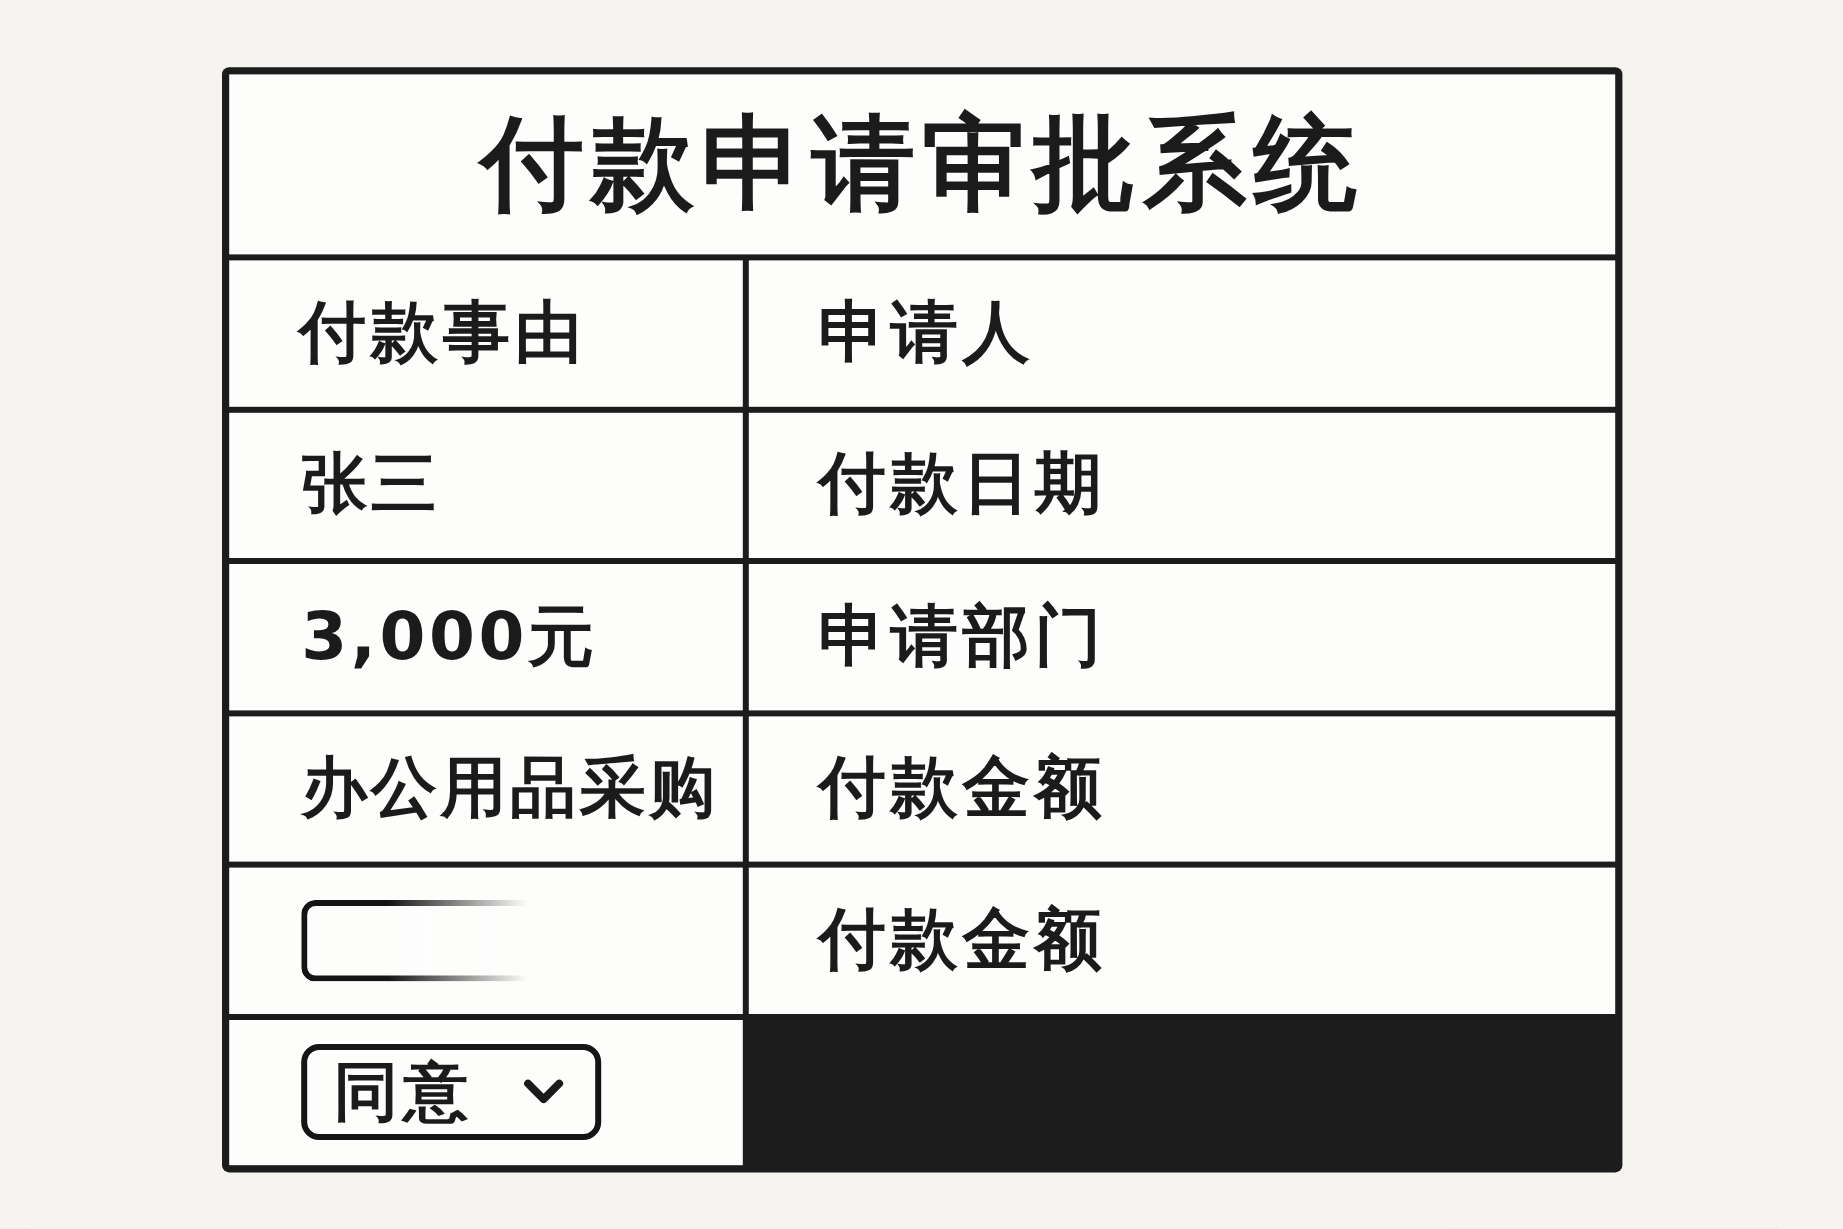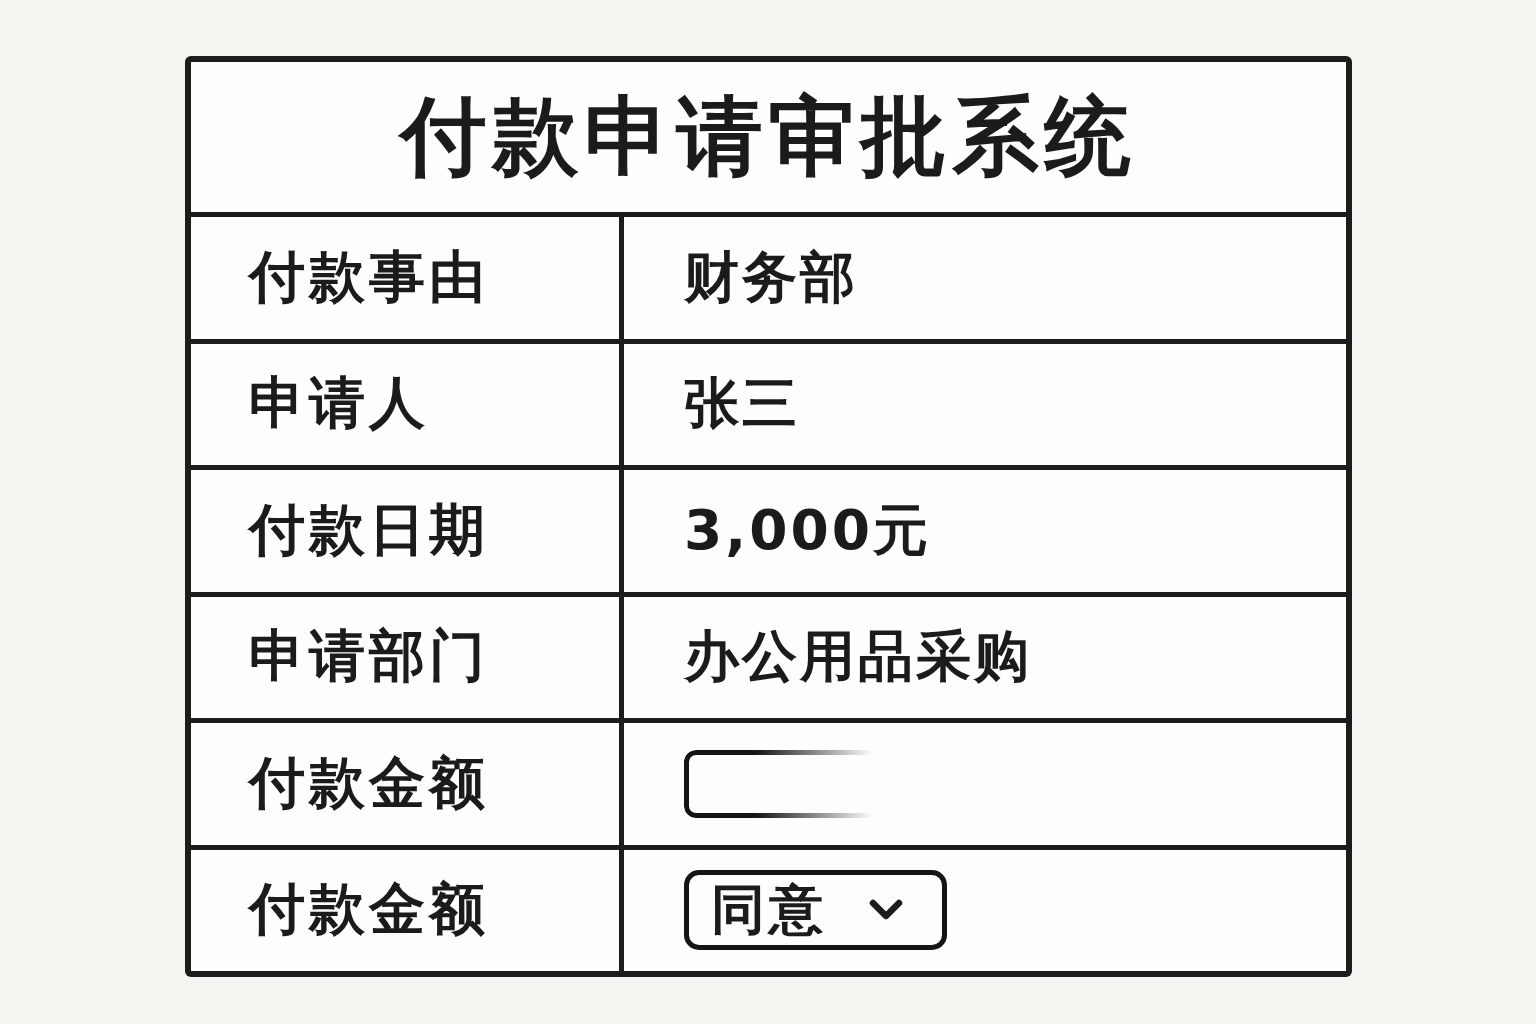--- a/index.html
+++ b/index.html
@@ -122,7 +122,6 @@
     <div class="cell title-cell">付款申请审批系统</div>
 
     <div class="cell label-cell">付款事由</div>
-    <div class="cell value-cell">财务部</div>
 
     <div class="cell label-cell">申请人</div>
     <div class="cell value-cell">张三</div>

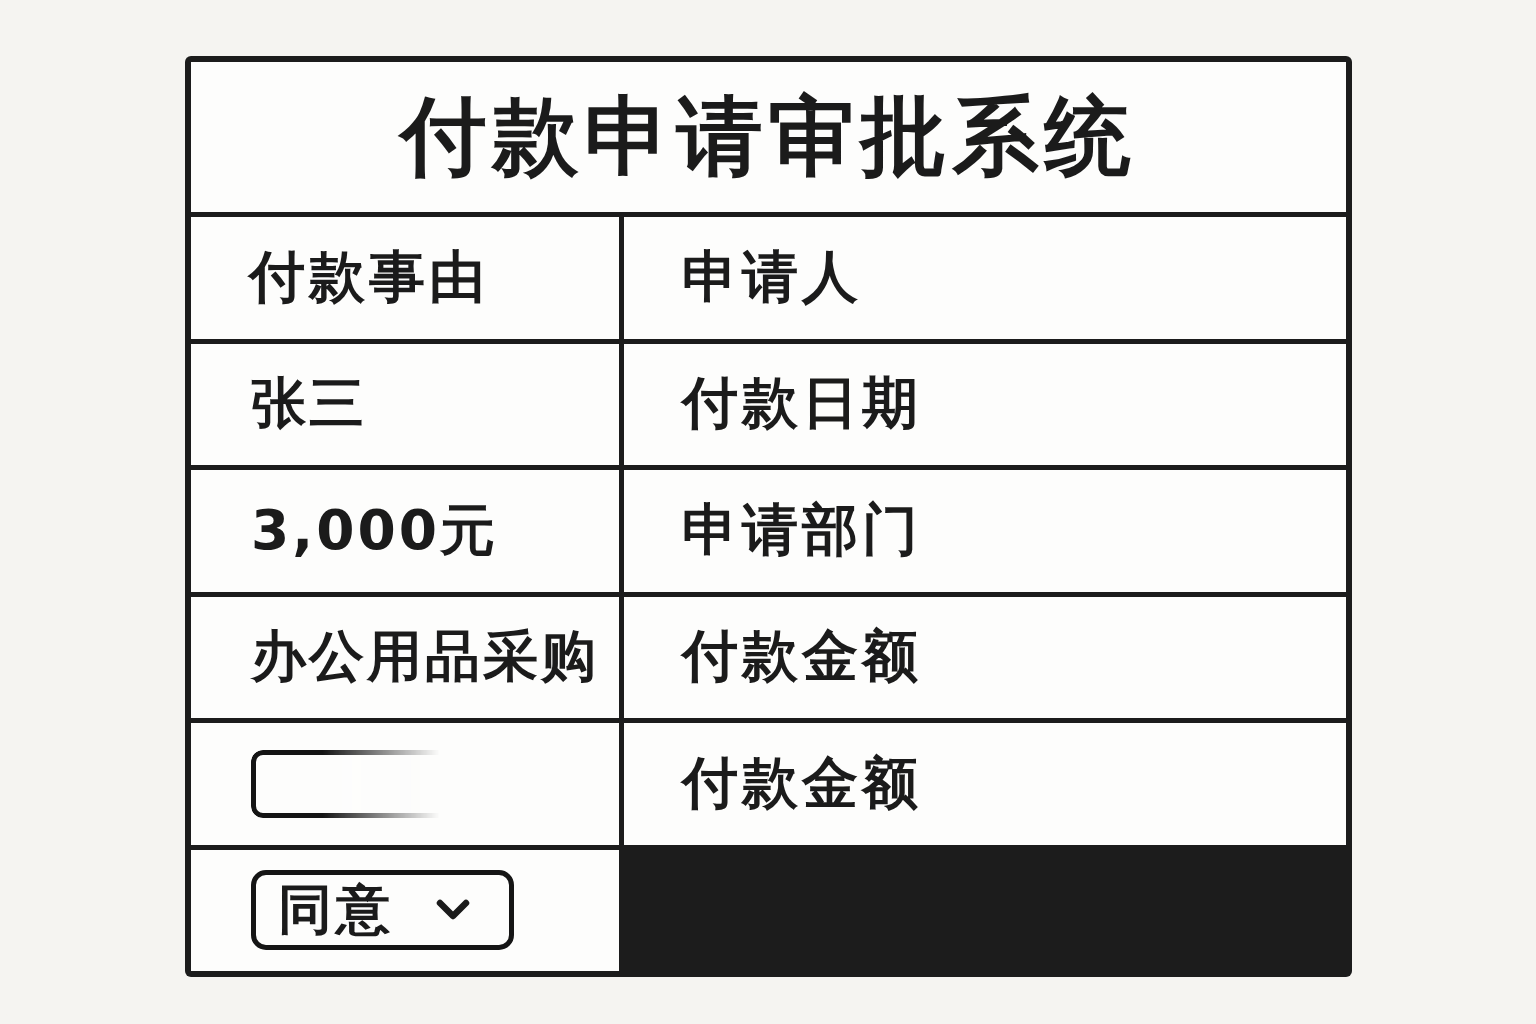--- a/index.html
+++ b/index.html
@@ -91,7 +91,7 @@
     align-items: center;
     gap: 42px;
     height: 80px;
-    padding: 0 39px 0 22px;
+    padding: 0 26px 0 22px;
     border: 5px solid #151515;
     border-radius: 15px;
     background: #fdfdfc;

